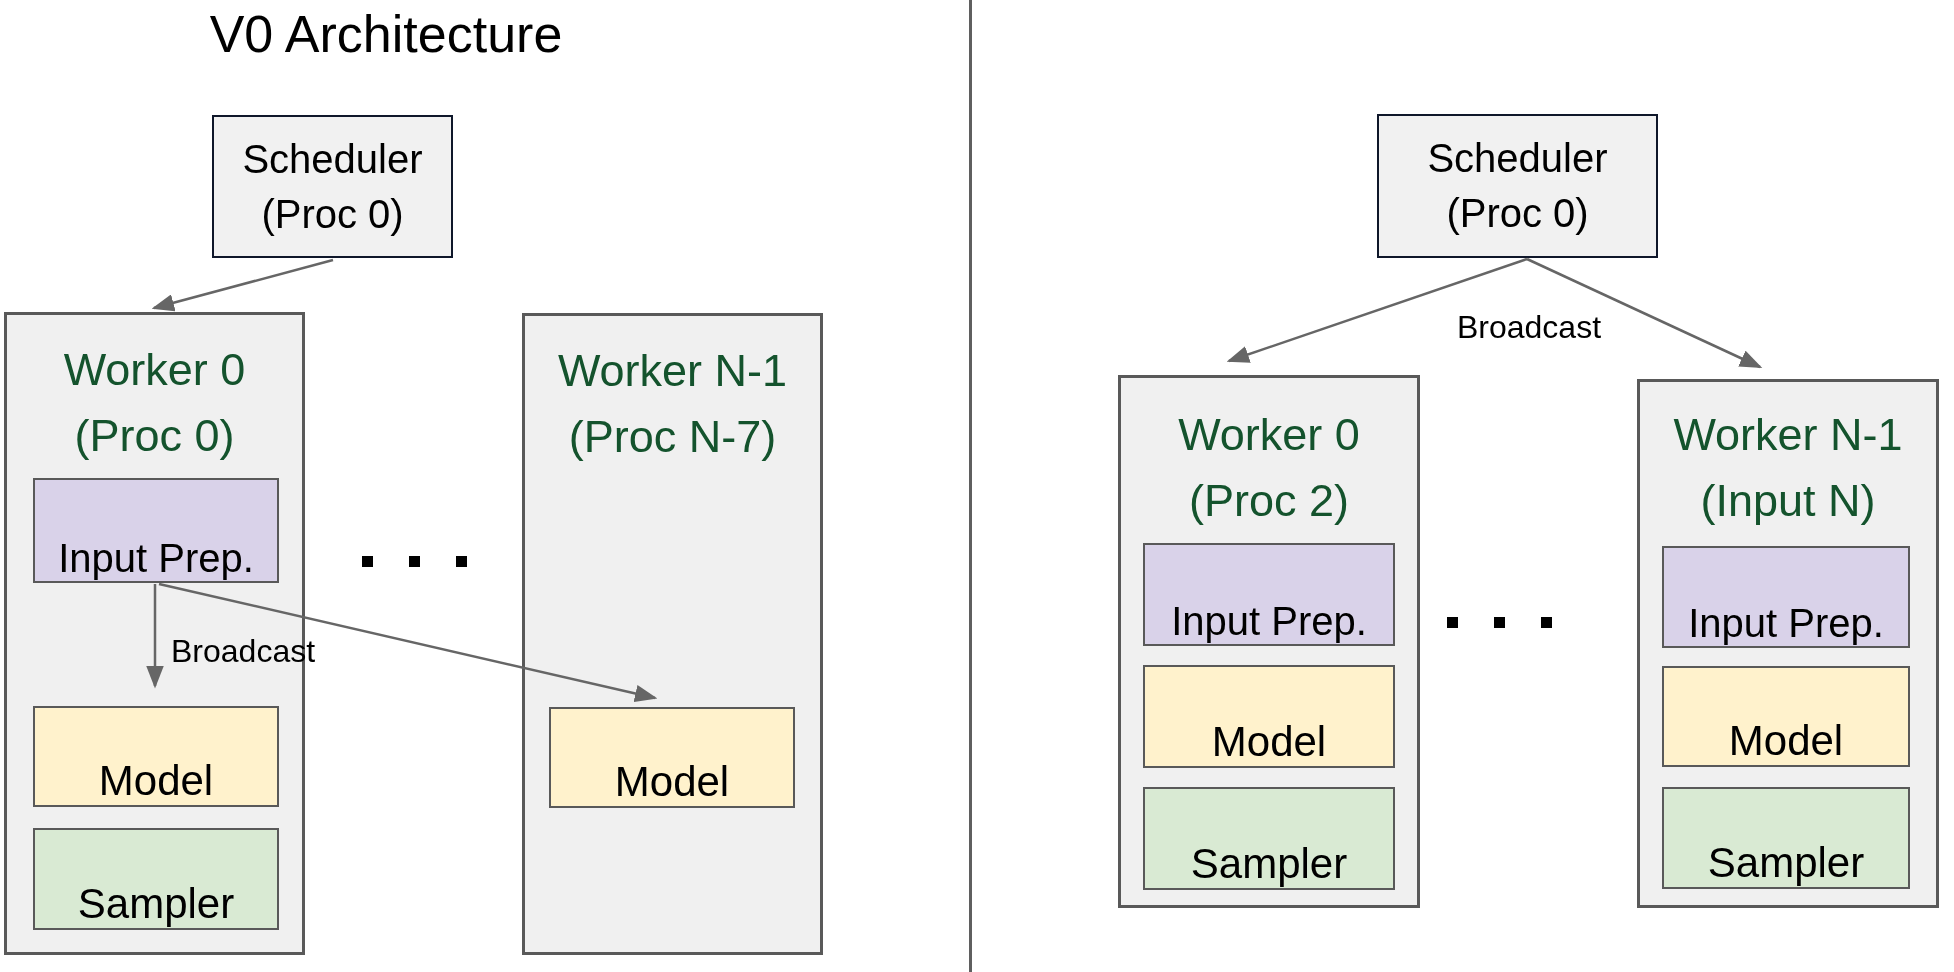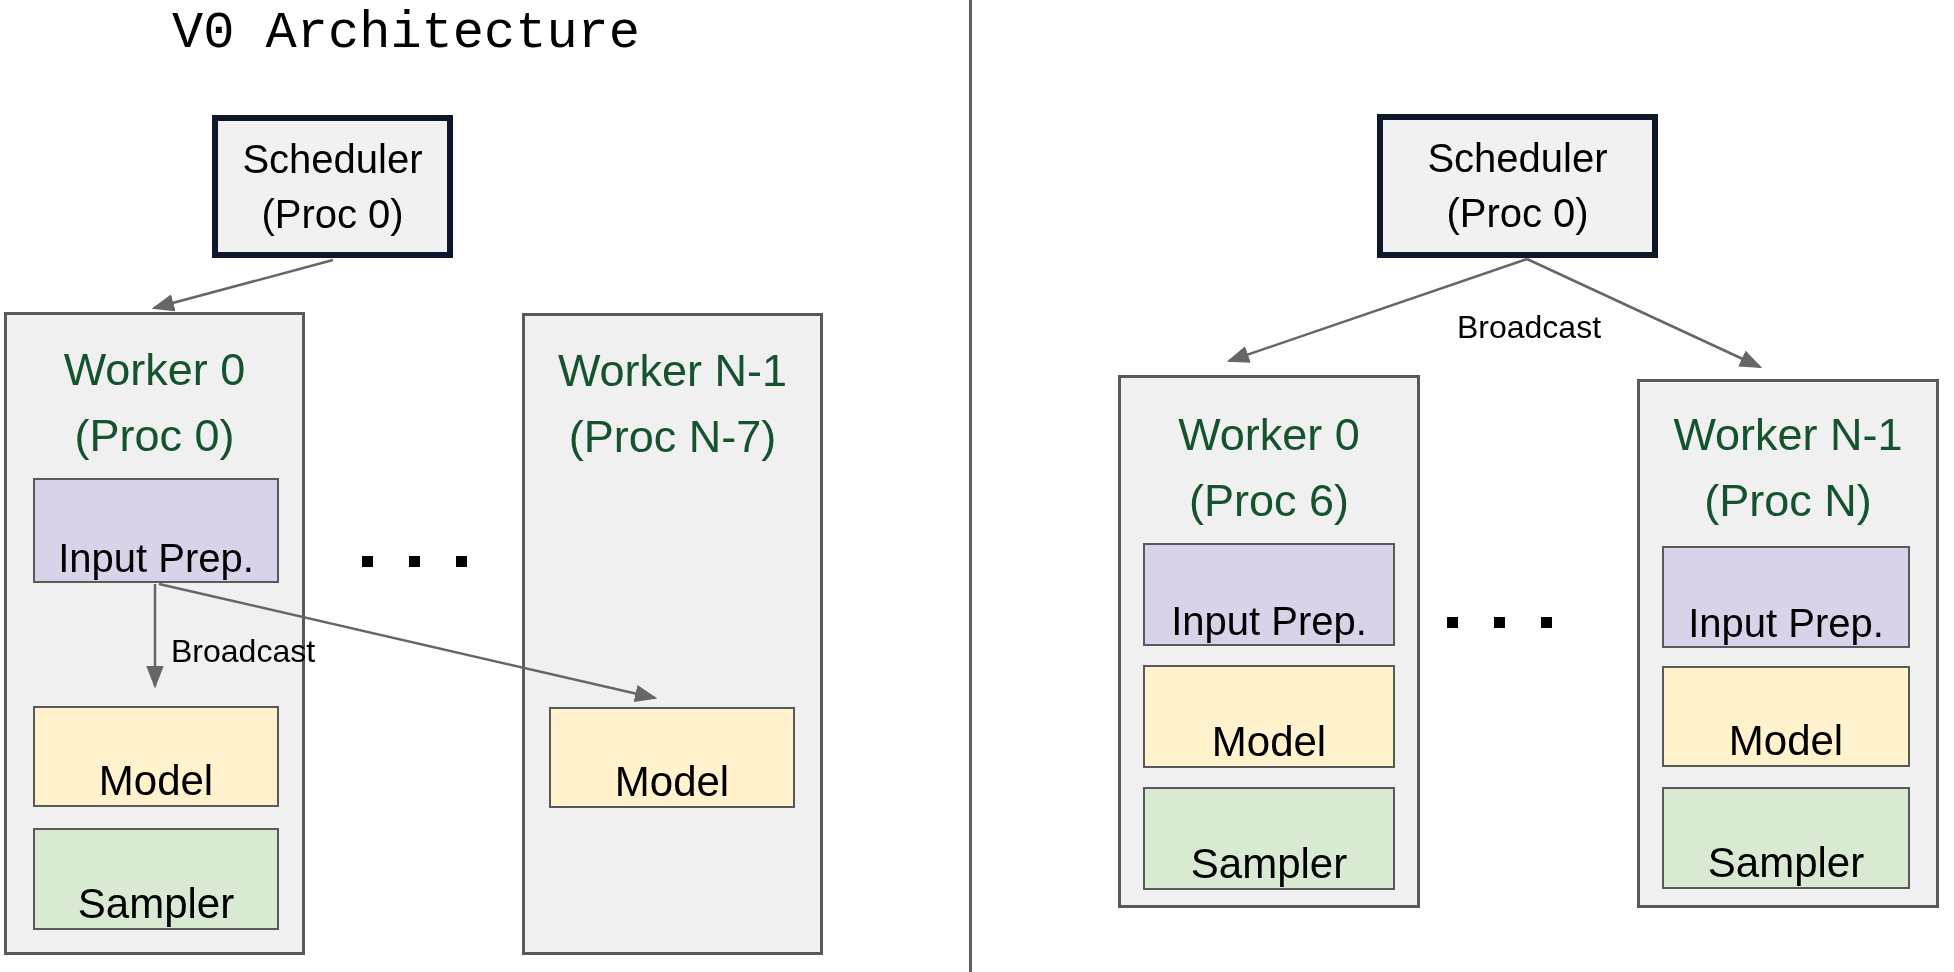--- a/index.html
+++ b/index.html
@@ -40,7 +40,7 @@
 
 <div id="canvas">
 
-  <div class="abs diagram-title" style="left:136px;top:4px;width:540px;font-family:Liberation Mono, monospace;">V0 Architecture</div>
+  <div class="abs diagram-title" style="left:116px;top:4px;width:540px;">V0 Architecture</div>
 
   <div class="abs container-box" style="left:212px;top:115px;width:241px;height:143px;">
     <div class="scheduler-label">

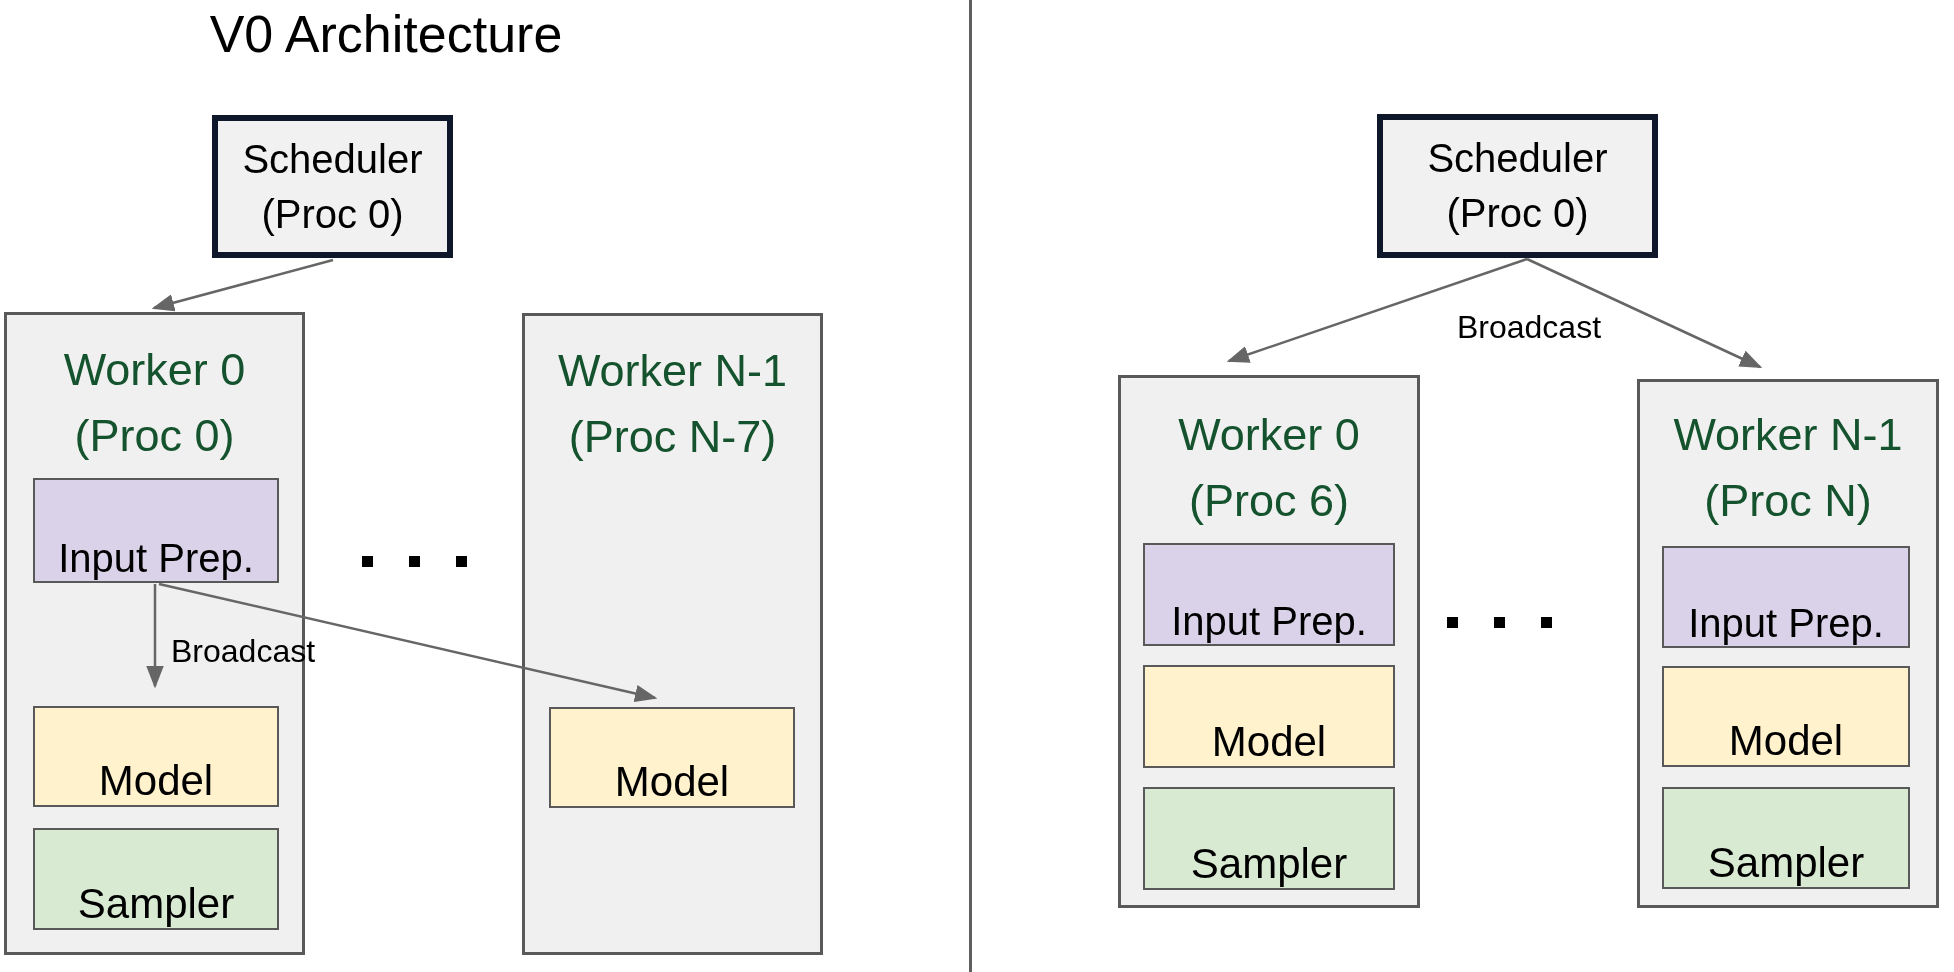--- a/index.html
+++ b/index.html
@@ -12,7 +12,7 @@
     font-size:52px;line-height:60px;text-align:center;color:#000;white-space:nowrap;
   }
   .container-box{
-    background:#f1f1f1;border:6px solid #0f172a;
+    background:#f1f1f1;border:2px solid #0f172a;
   }
   .worker-box{
     background:#f0f0f0;border:3px solid #595959;

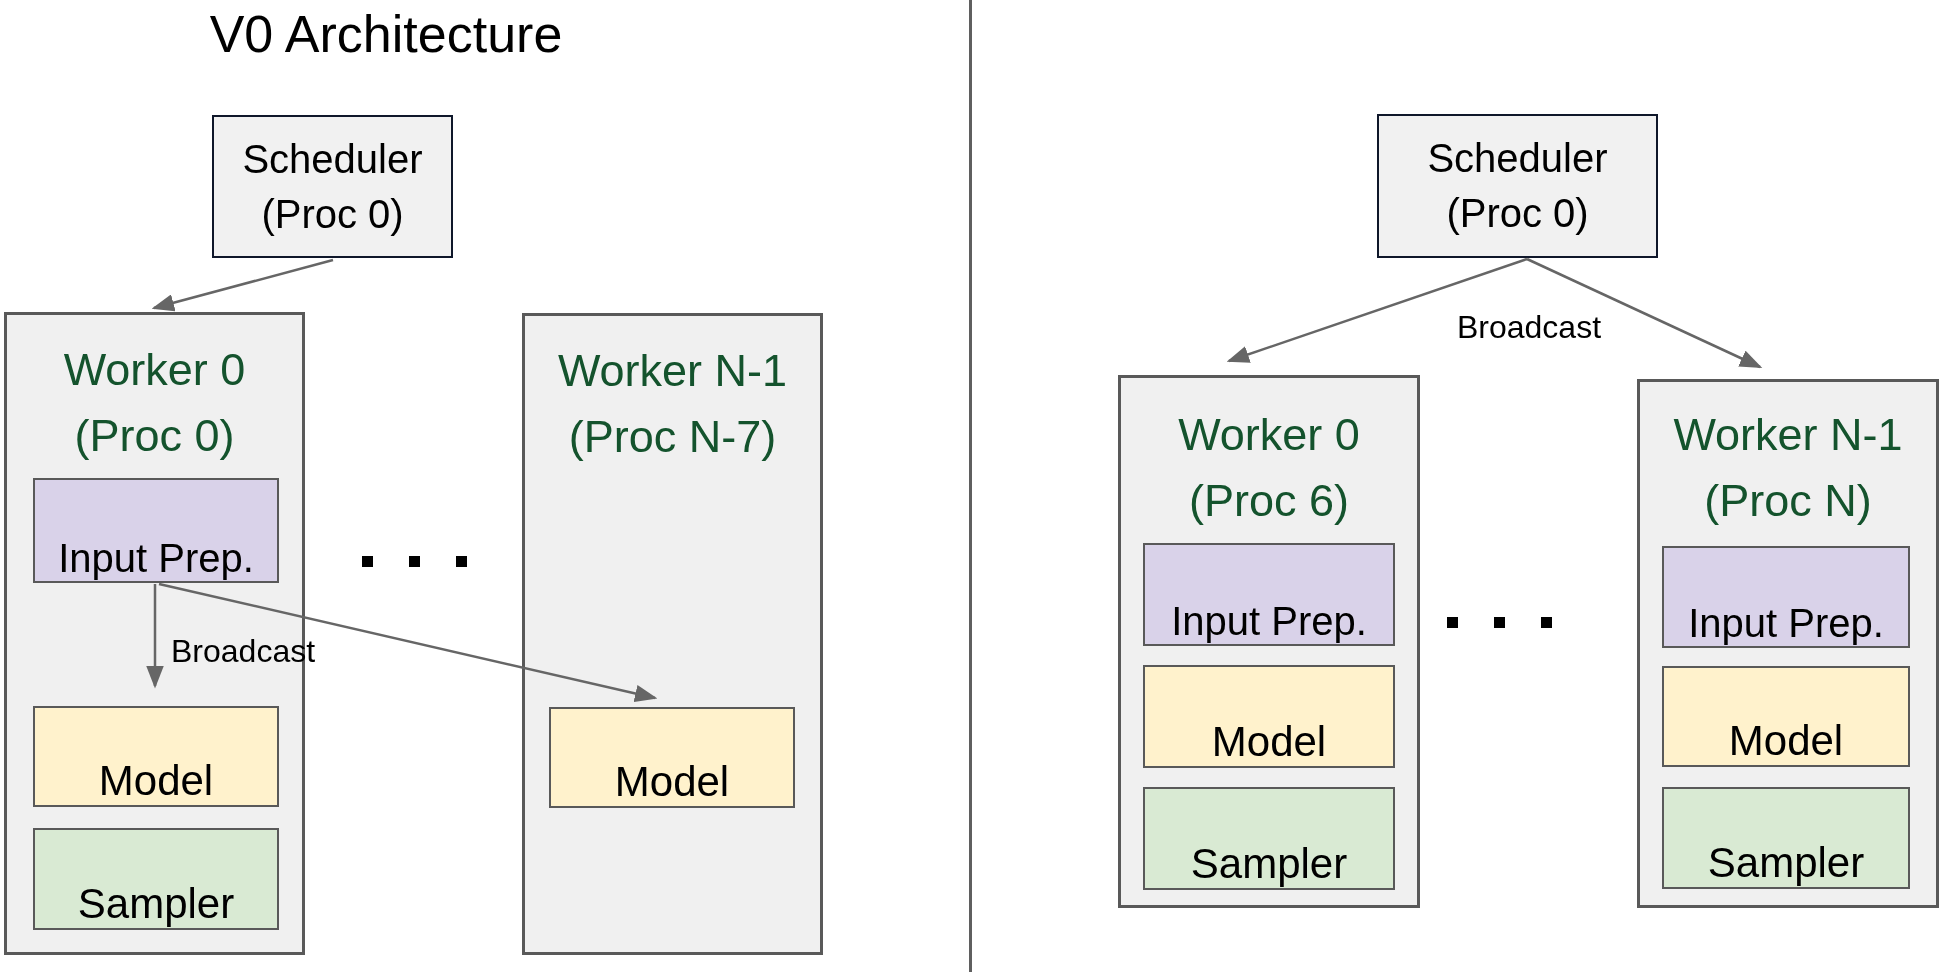--- a/index.html
+++ b/index.html
@@ -74,7 +74,7 @@
   <div class="abs worker-box" style="left:1118px;top:375px;width:302px;height:533px;">
     <div class="worker-label" style="padding-top:24px;">
       <div>Worker 0</div>
-      <div>(Proc 6)</div>
+      <div>(Proc 2)</div>
     </div>
   </div>
 

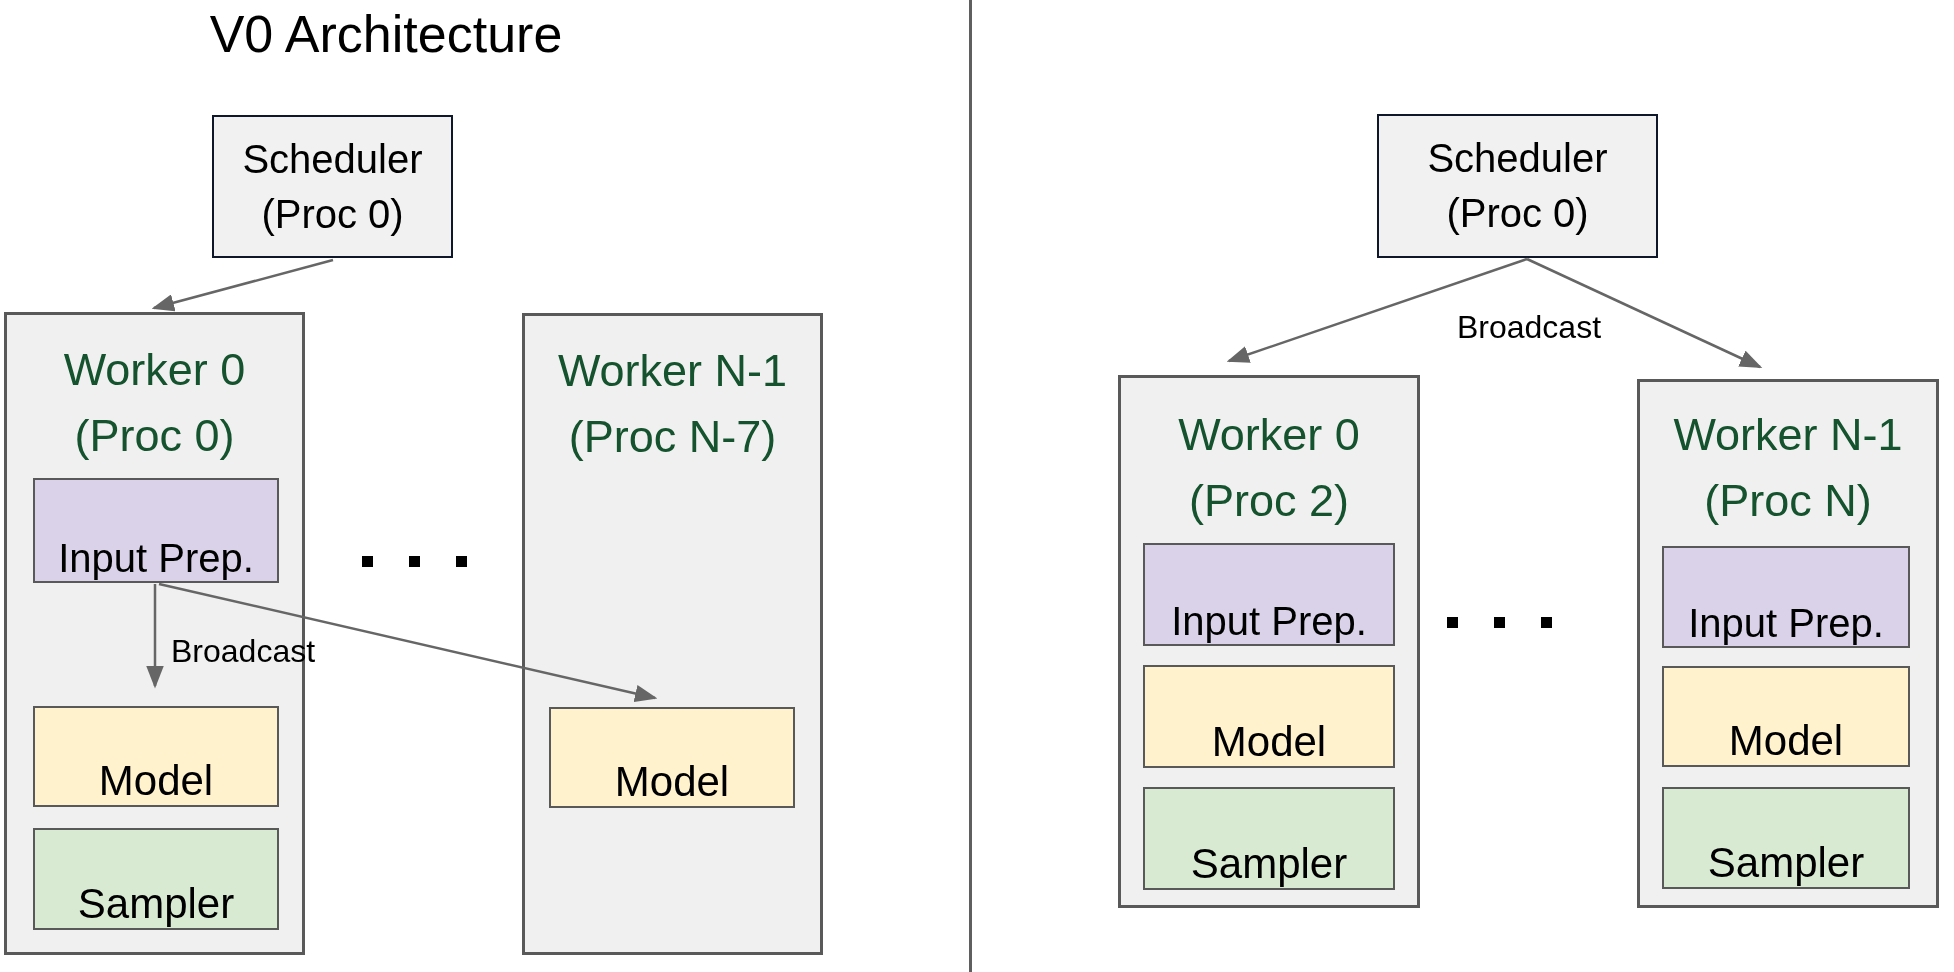--- a/index.html
+++ b/index.html
@@ -81,7 +81,7 @@
   <div class="abs worker-box" style="left:1637px;top:379px;width:302px;height:529px;">
     <div class="worker-label" style="padding-top:20px;">
       <div>Worker N-1</div>
-      <div>(Proc N)</div>
+      <div>(Input N)</div>
     </div>
   </div>
 

